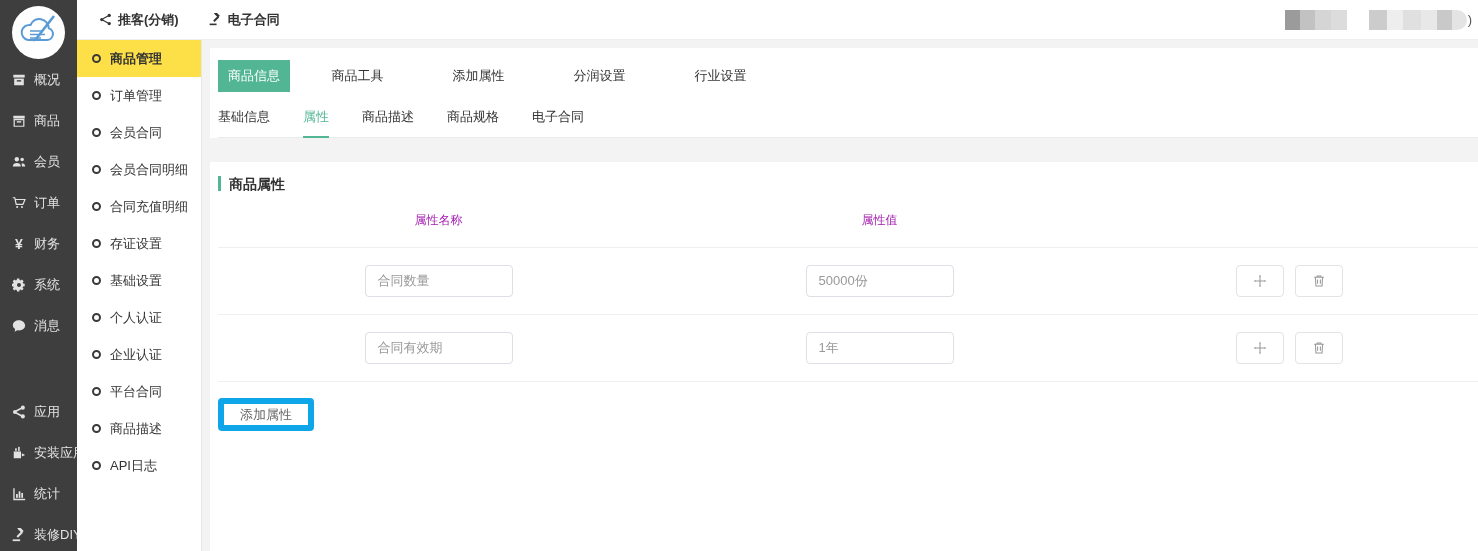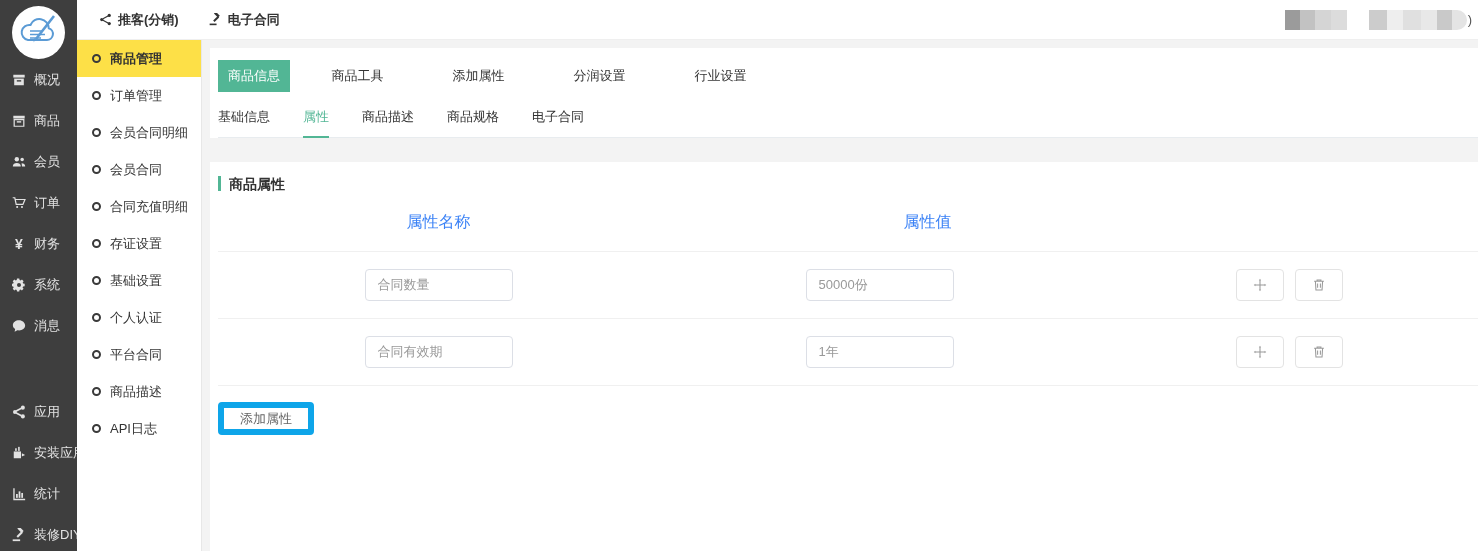--- a/index.html
+++ b/index.html
@@ -254,11 +254,11 @@
         </div>
         <div class="submenu-item">
           <span class="ring"></span>
+          <span>会员合同</span>
+        </div>
+        <div class="submenu-item">
+          <span class="ring"></span>
           <span>会员合同明细</span>
-        </div>
-        <div class="submenu-item">
-          <span class="ring"></span>
-          <span>会员合同</span>
         </div>
         <div class="submenu-item">
           <span class="ring"></span>

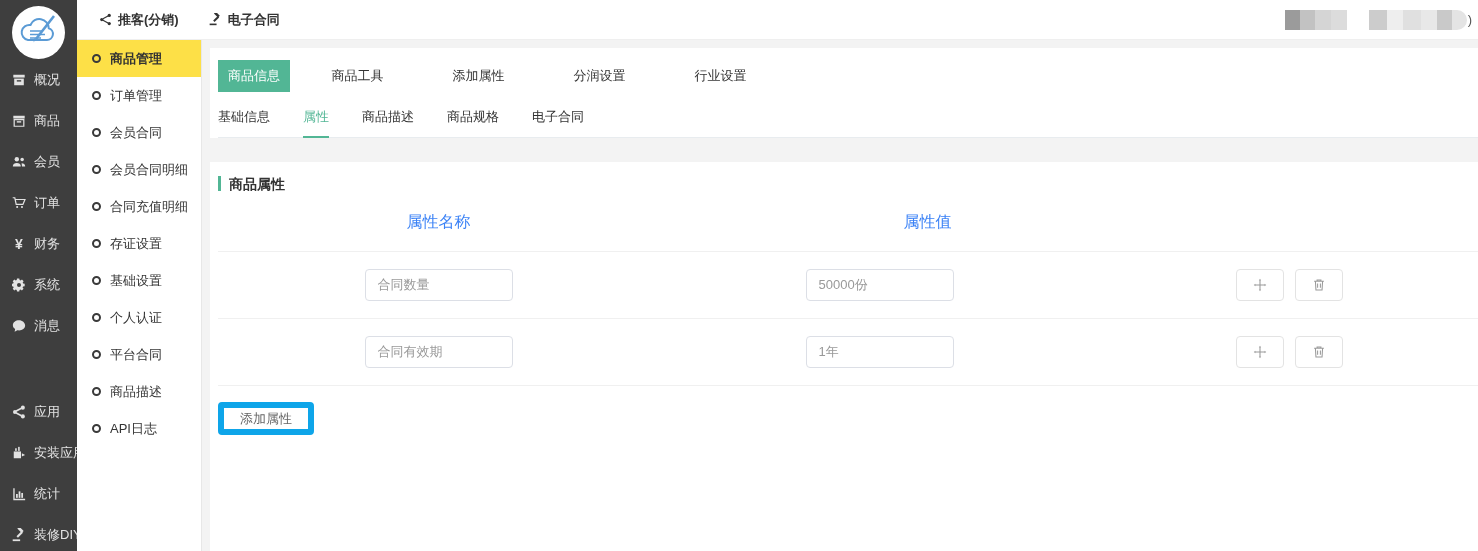--- a/index.html
+++ b/index.html
@@ -61,7 +61,7 @@
   .section-title b { font-size:14px; color:#333; }
 
   .thead, .trow { display:grid; grid-template-columns:35% 35% 1fr; align-items:center; }
-  .thead { padding:18px 0 18px; font-size:16px; color:#3b82f6;gap:48px; }
+  .thead { padding:18px 0 18px; font-size:12px; color:#a21caf; }
   .thead div { text-align:center; }
   .trow { padding:17px 0; border-top:1px solid #f0f0f0; }
   .trow:last-of-type { border-bottom:1px solid #f0f0f0; }

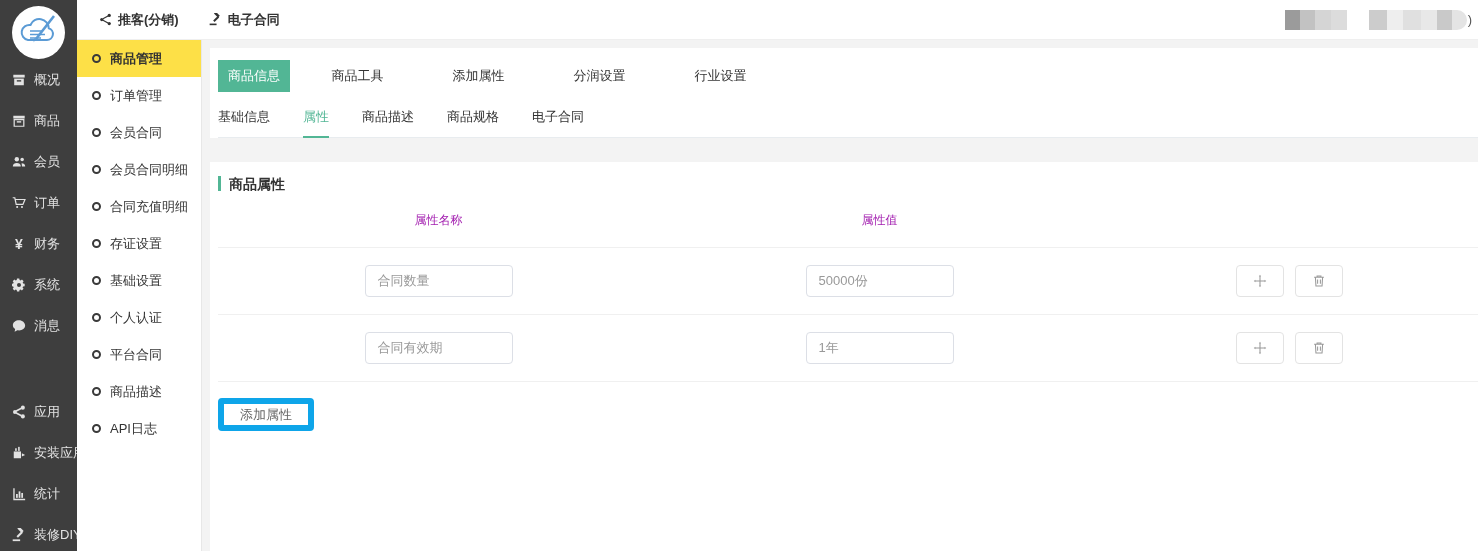--- a/index.html
+++ b/index.html
@@ -275,6 +275,10 @@
         <div class="submenu-item">
           <span class="ring"></span>
           <span>个人认证</span>
+        </div>
+        <div class="submenu-item">
+          <span class="ring"></span>
+          <span>企业认证</span>
         </div>
         <div class="submenu-item">
           <span class="ring"></span>

